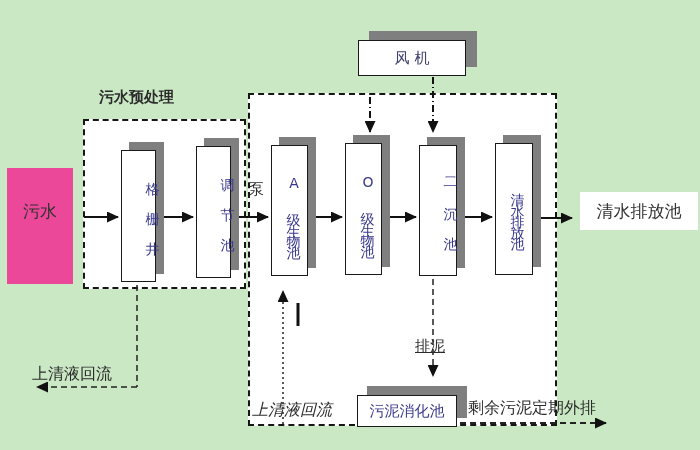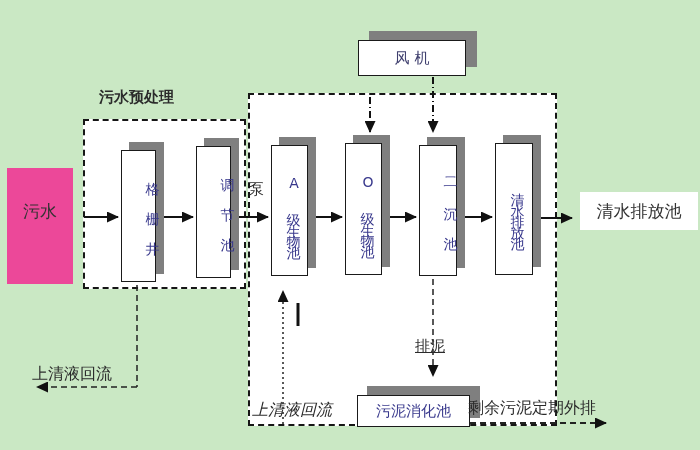--- a/index.html
+++ b/index.html
@@ -51,7 +51,7 @@
     color:#3f3f6e; font-size:15px;
   }
   #digester-box {
-    left:357px; top:395px; width:113px; height:32px;
+    left:357px; top:395px; width:100px; height:32px;
     background:#ffffff; border:1px solid #1a1a1a;
     box-shadow:10px -9px 0 #7f7f7f;
     color:#38388c; font-size:15px;

